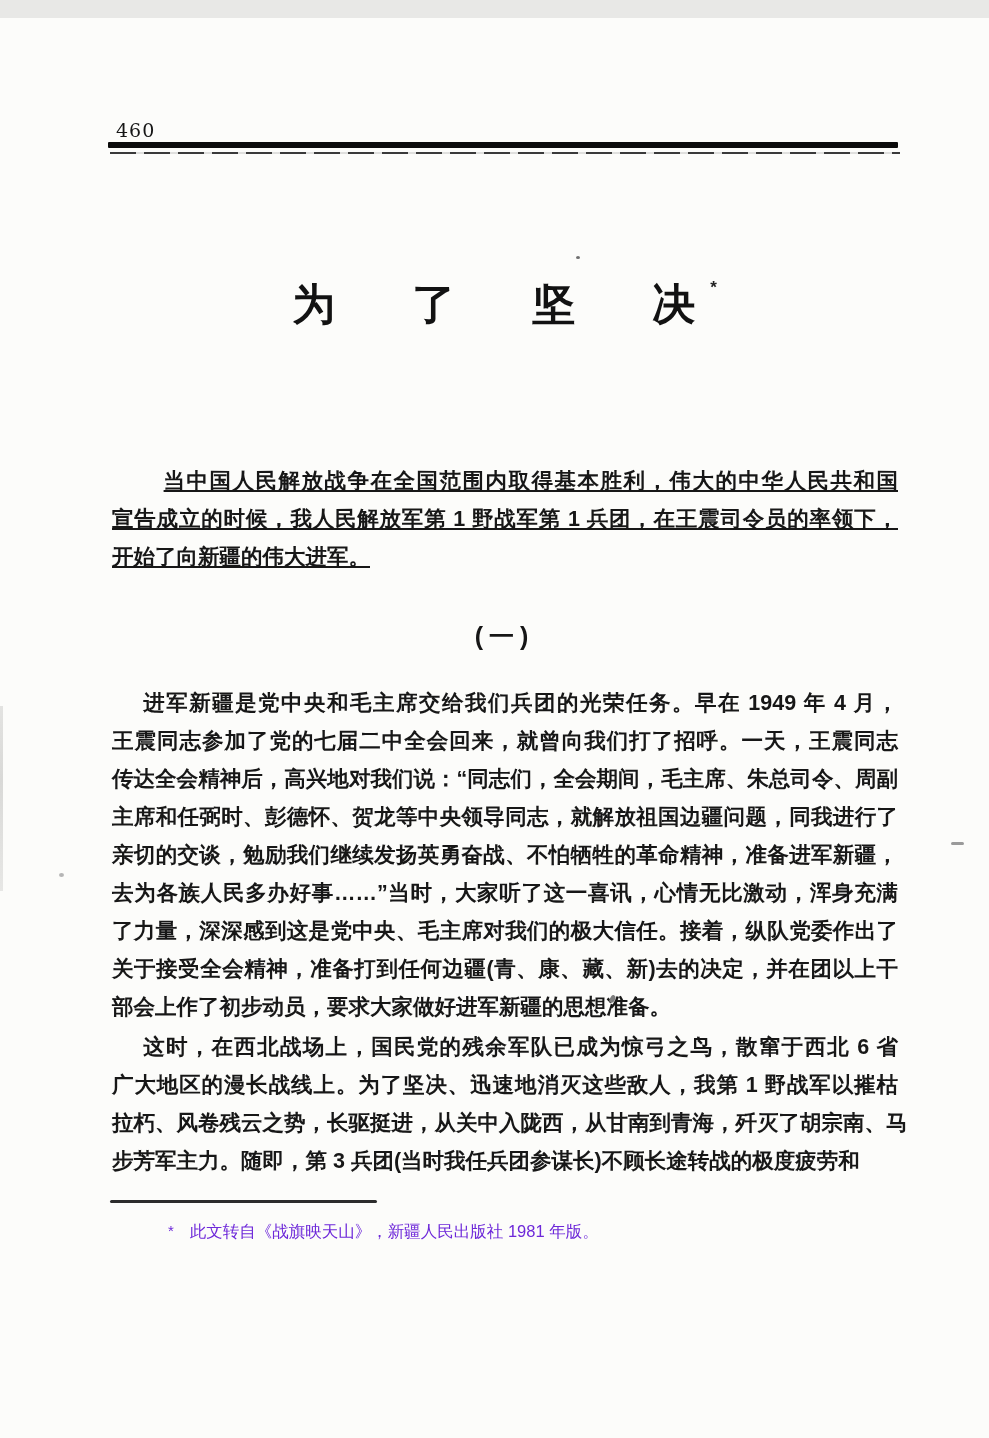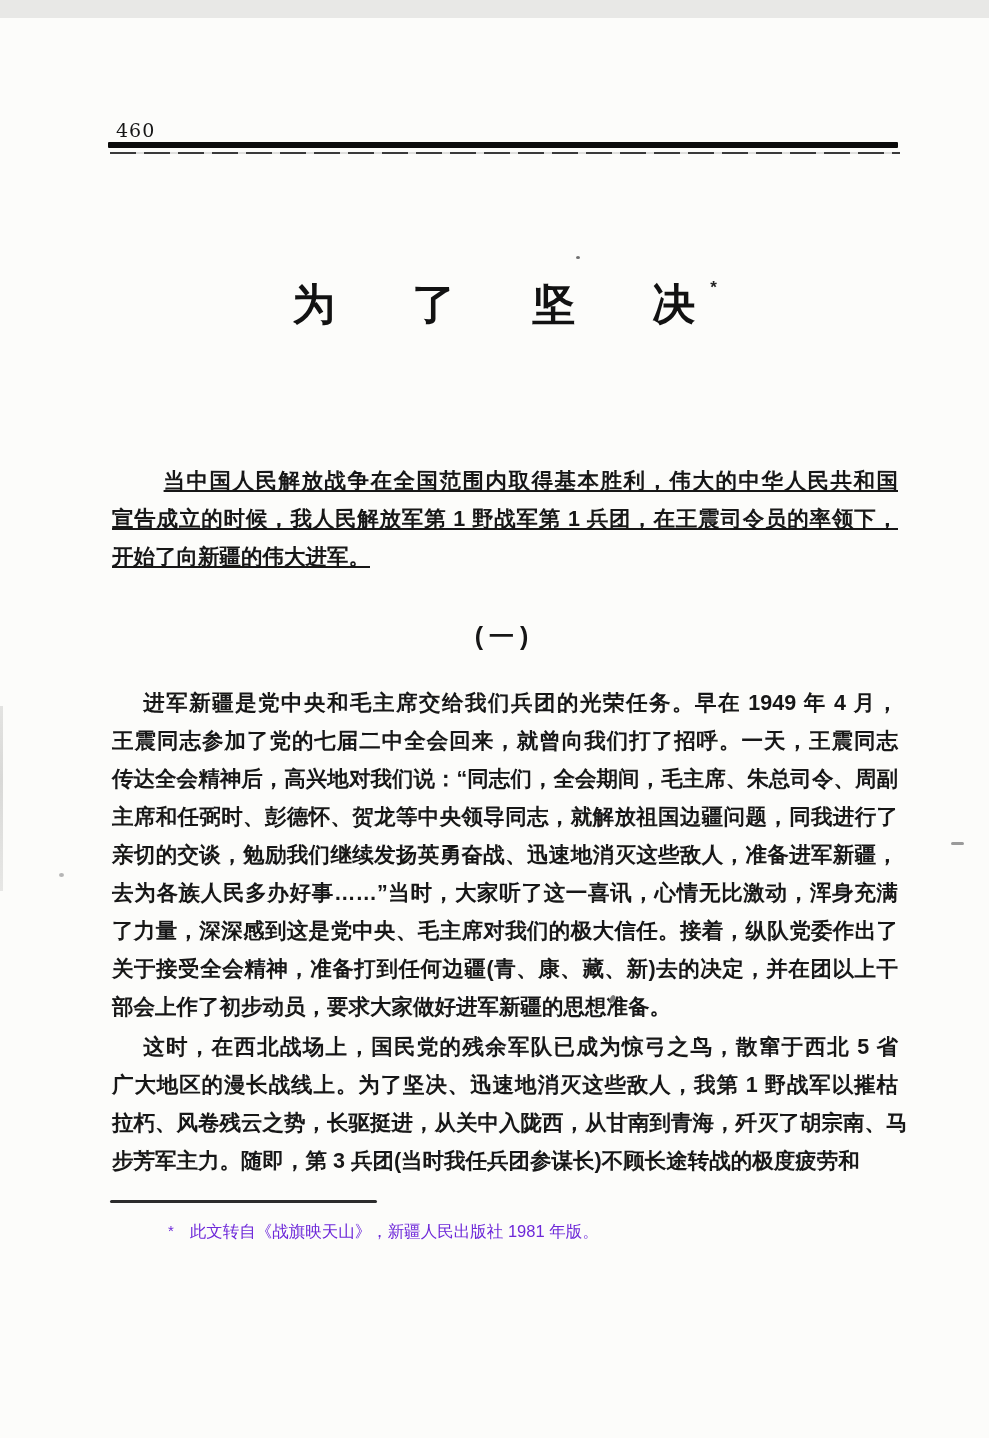--- a/index.html
+++ b/index.html
@@ -182,7 +182,7 @@
     <div class="line">王震同志参加了党的七届二中全会回来，就曾向我们打了招呼。一天，王震同志</div>
     <div class="line">传达全会精神后，高兴地对我们说：“同志们，全会期间，毛主席、朱总司令、周副</div>
     <div class="line">主席和任弼时、彭德怀、贺龙等中央领导同志，就解放祖国边疆问题，同我进行了</div>
-    <div class="line">亲切的交谈，勉励我们继续发扬英勇奋战、迅速地消灭这些敌人，准备进军新疆，</div>
+    <div class="line">亲切的交谈，勉励我们继续发扬英勇奋战、不怕牺牲的革命精神，准备进军新疆，</div>
     <div class="line">去为各族人民多办好事……”当时，大家听了这一喜讯，心情无比激动，浑身充满</div>
     <div class="line">了力量，深深感到这是党中央、毛主席对我们的极大信任。接着，纵队党委作出了</div>
     <div class="line">关于接受全会精神，准备打到任何边疆(青、康、藏、新)去的决定，并在团以上干</div>

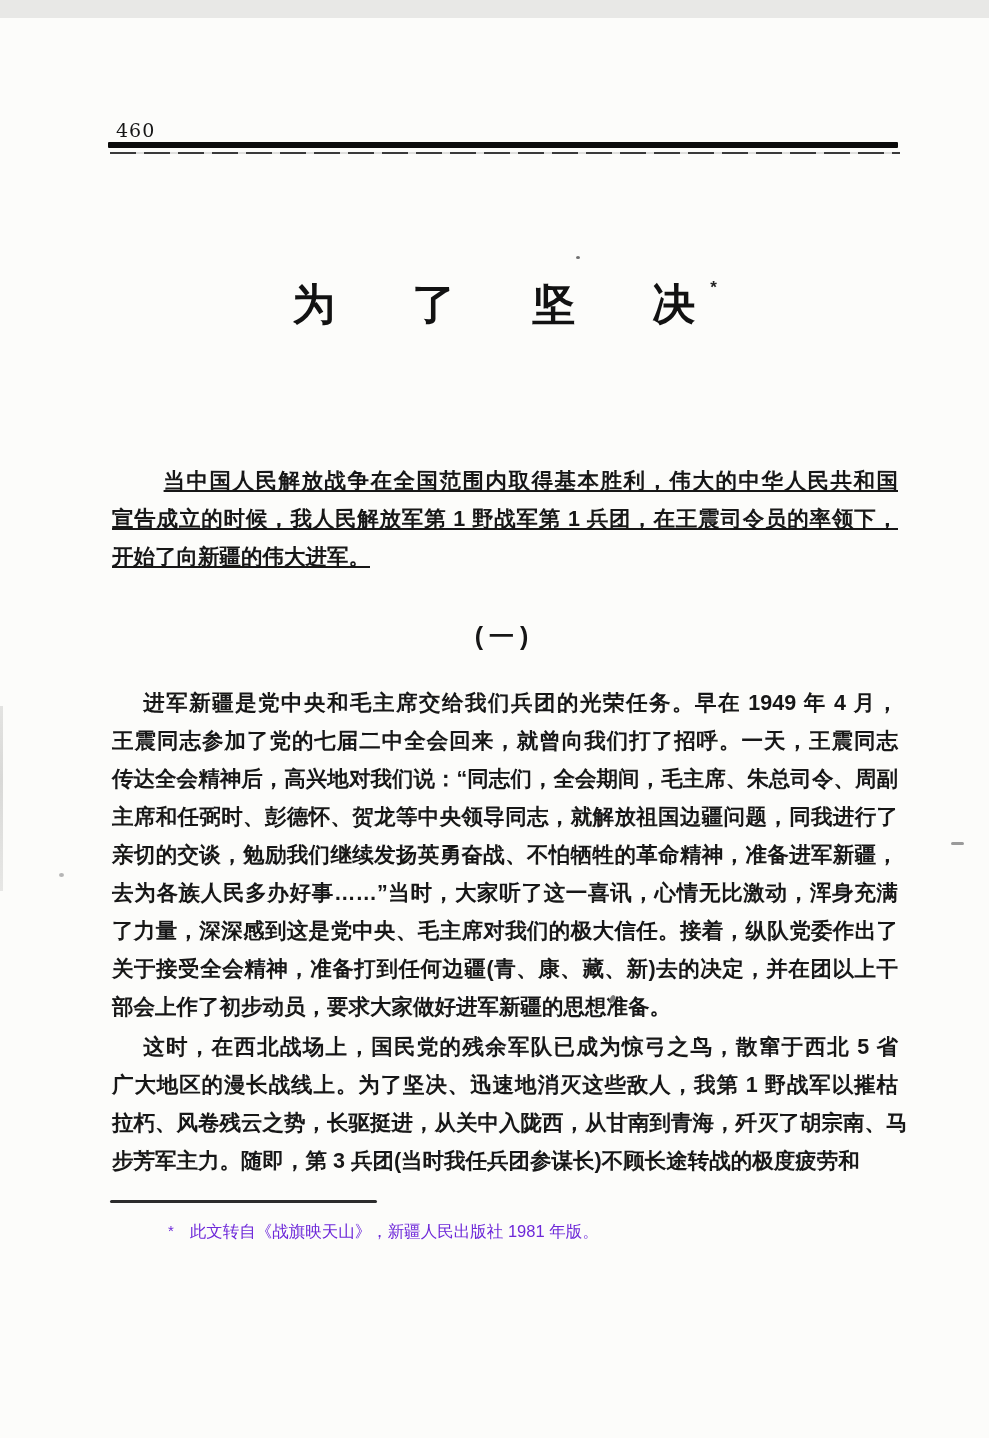--- a/index.html
+++ b/index.html
@@ -190,7 +190,7 @@
   </div>
 
   <div class="para p3">
-    <div class="line indent">这时，在西北战场上，国民党的残余军队已成为惊弓之鸟，散窜于西北 5 省</div>
+    <div class="line indent">这时，在西北战场上，国民党的残余军队已成为惊弓之鸟，散窜于西北 6 省</div>
     <div class="line">广大地区的漫长战线上。为了坚决、迅速地消灭这些敌人，我第 1 野战军以摧枯</div>
     <div class="line">拉朽、风卷残云之势，长驱挺进，从关中入陇西，从甘南到青海，歼灭了胡宗南、马</div>
     <div class="line end">步芳军主力。随即，第 3 兵团(当时我任兵团参谋长)不顾长途转战的极度疲劳和</div>

